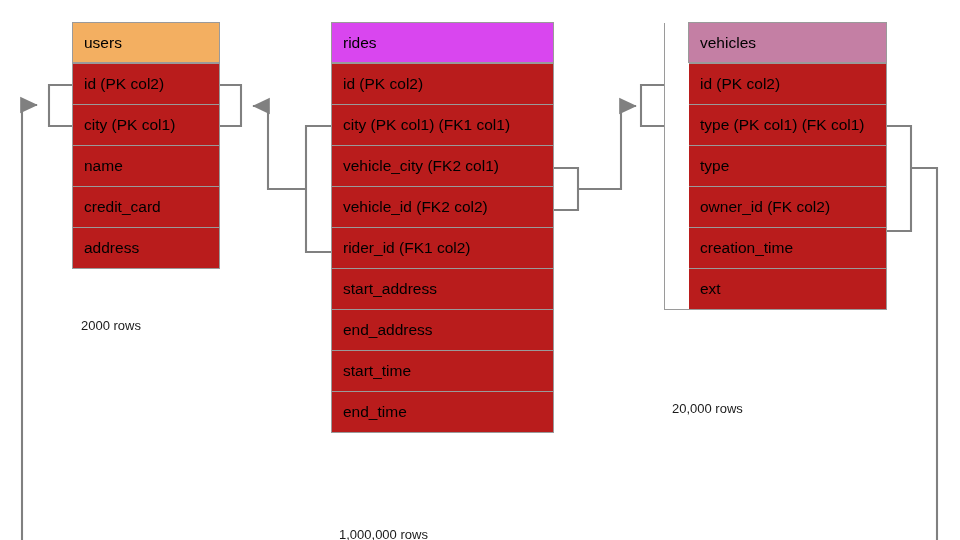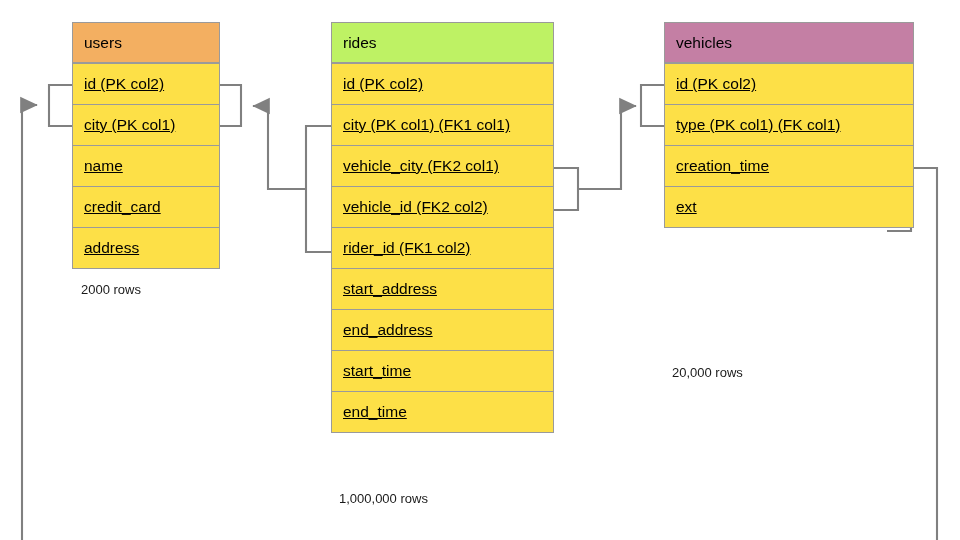--- a/index.html
+++ b/index.html
@@ -127,7 +127,7 @@
   <div class="rows-note" style="left:81px; top:270px;">2000 rows</div>
 
   <div class="table-card" style="left:331px; top:11px; width:223px;">
-    <div class="tbl-header" style="background:#bef264;">
+    <div class="tbl-header" style="background:#d946ef;">
       <span>rides</span>
     </div>
     <div class="tbl-row">

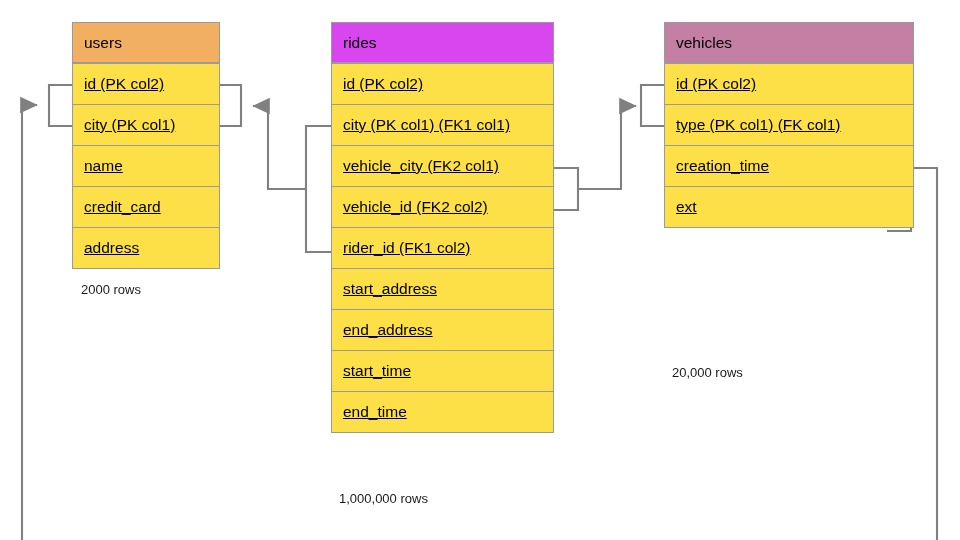--- a/index.html
+++ b/index.html
@@ -160,7 +160,7 @@
   </div>
   <div class="rows-note" style="left:339px; top:479px;">1,000,000 rows</div>
 
-  <div class="table-card" style="left:664px; top:11px; width:250px;">
+  <div class="table-card" style="left:664px; top:11px; width:223px;padding-left:24px;">
     <div class="tbl-header" style="background:#C47FA4;">
       <span>vehicles</span>
     </div>

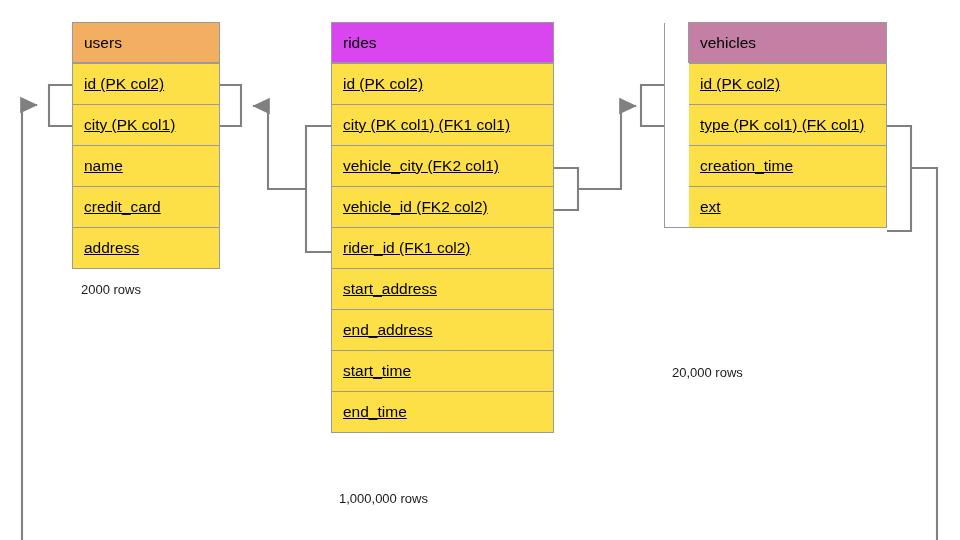--- a/index.html
+++ b/index.html
@@ -57,8 +57,7 @@
     font-size: 15.5px;
     white-space: nowrap;
     border-top: 1px solid #9a9a9a;
-    background: #fde047;
-    text-decoration: underline;
+    background: #b91c1c;
   }
   .tbl-row:first-of-type {
     border-top: 1px solid #9a9a9a;

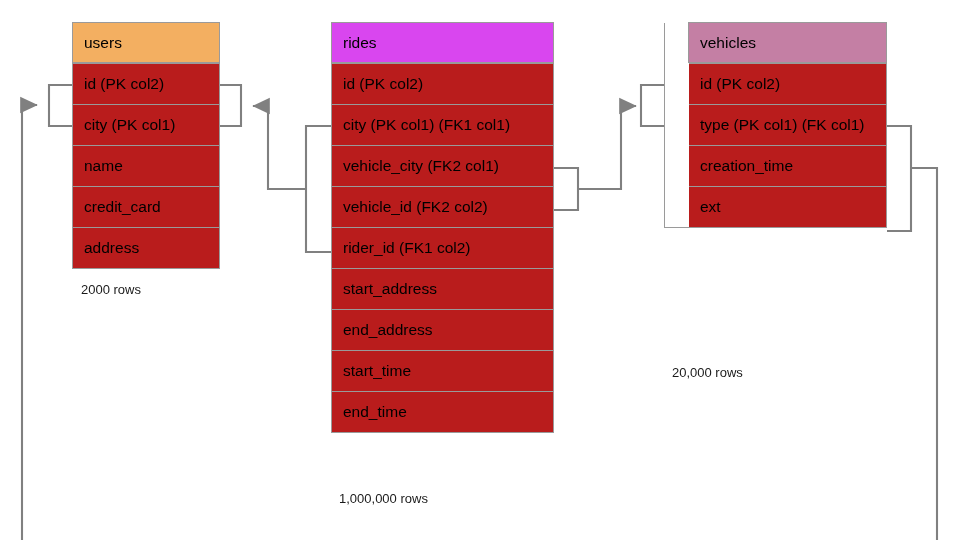--- a/index.html
+++ b/index.html
@@ -170,6 +170,9 @@
       <span>type (PK col1) (FK col1)</span>
     </div>
     <div class="tbl-row">
+      <span>type</span>
+    </div>
+    <div class="tbl-row">
       <span>creation_time</span>
     </div>
     <div class="tbl-row">

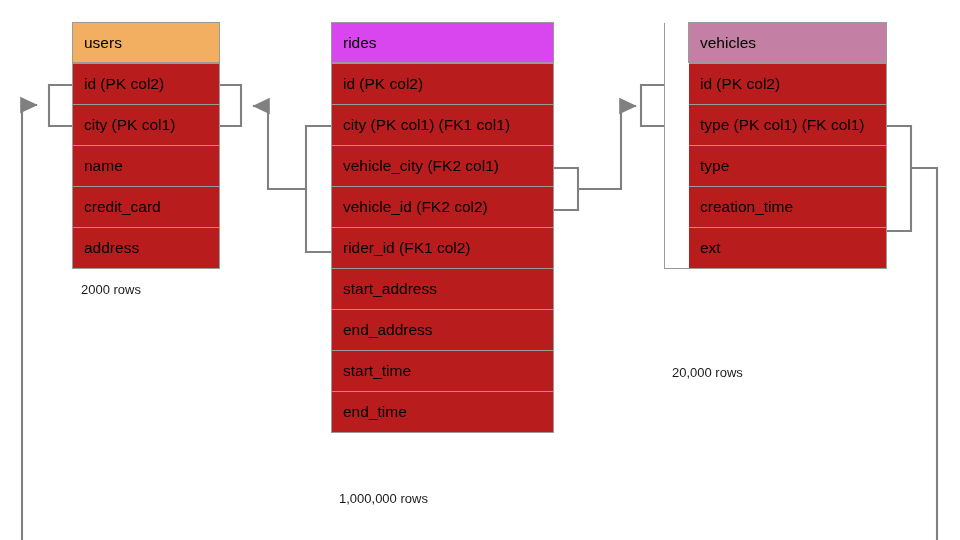--- a/index.html
+++ b/index.html
@@ -173,6 +173,9 @@
       <span>type</span>
     </div>
     <div class="tbl-row">
+      <span>owner_id (FK col2)</span>
+    </div>
+    <div class="tbl-row">
       <span>creation_time</span>
     </div>
     <div class="tbl-row">

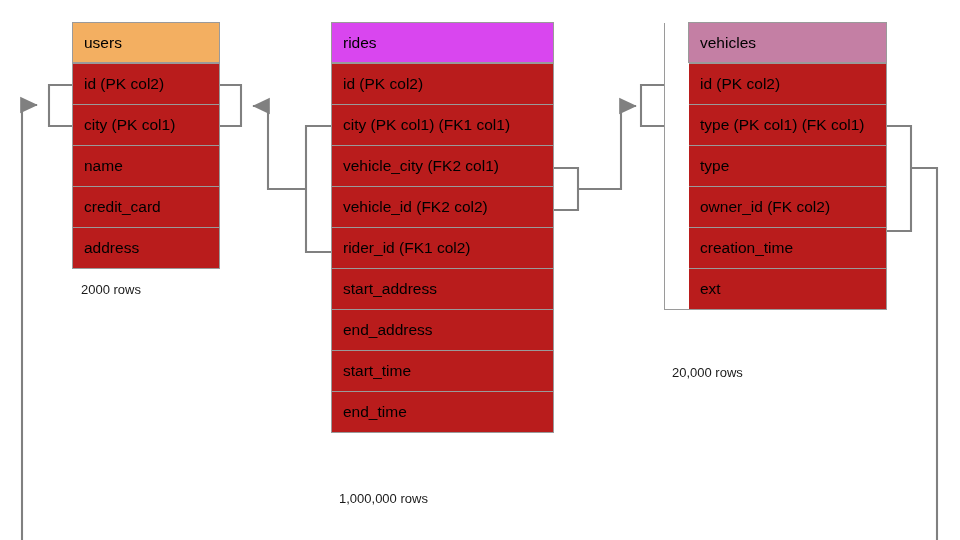--- a/index.html
+++ b/index.html
@@ -67,6 +67,7 @@
     font-size: 13px;
     color: #1a1a1a;
     white-space: nowrap;
+    margin-top: 36px;
   }
 </style>
 </head>

